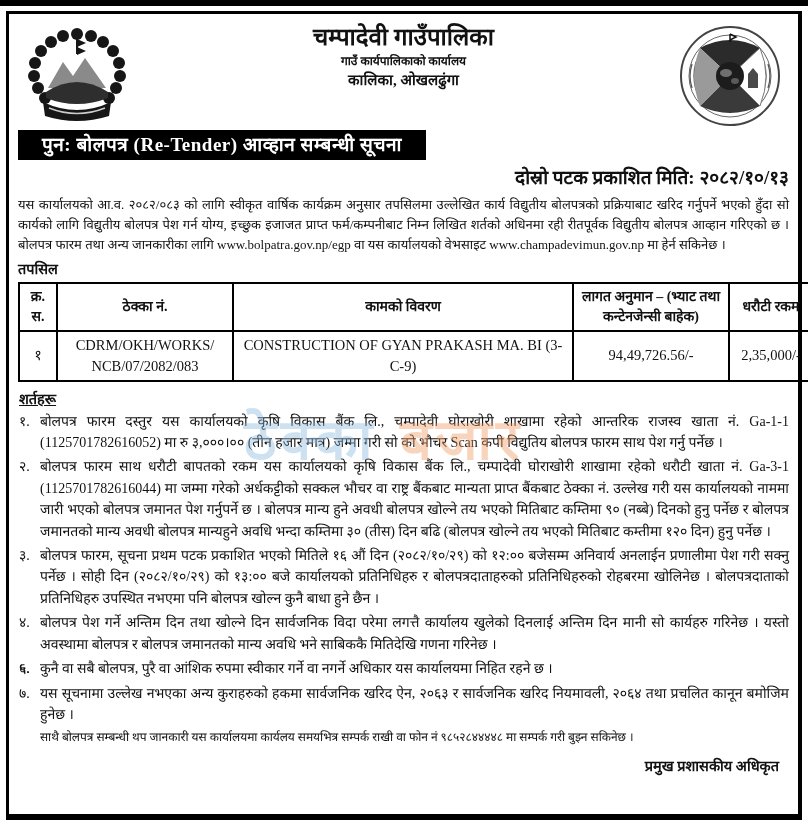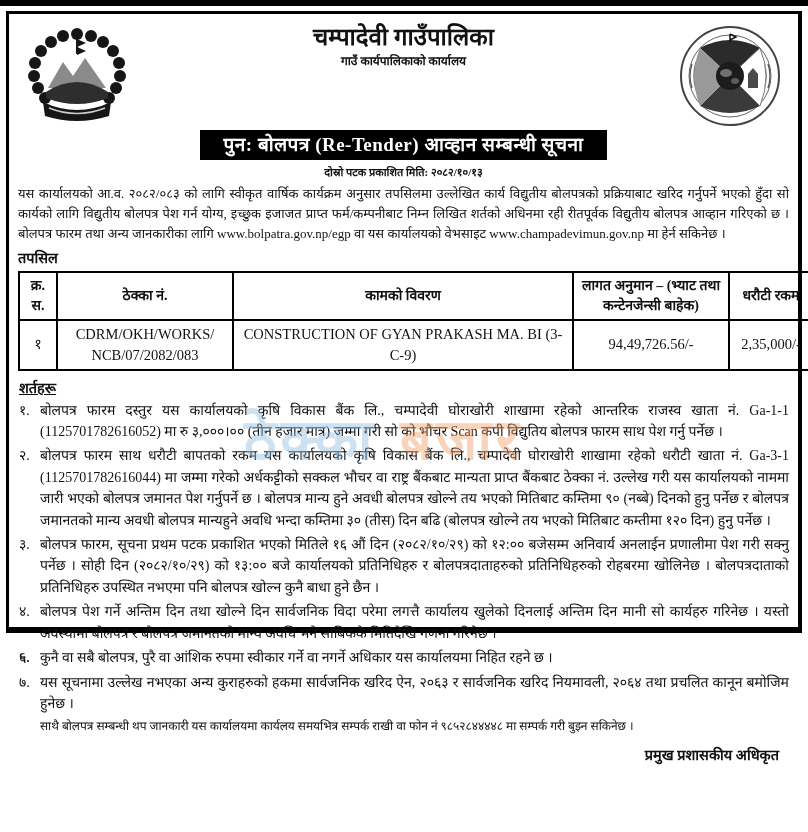--- a/index.html
+++ b/index.html
@@ -6,7 +6,7 @@
   html,body { width:808px; height:832px; background:#ffffff; overflow:hidden;
     font-family:"Liberation Serif","DejaVu Serif",serif; color:#111; }
   .top-strip { position:absolute; left:0; top:0; width:808px; height:6px; background:#000; }
-  .doc-frame { position:absolute; left:6px; top:11px; width:796px; height:622px;
+  .doc-frame { position:absolute; left:6px; top:11px; width:796px; height:809px;
     border:3px solid #000; border-bottom-width:6px; border-right-width:4px; background:#fff; }
   .content { position:relative; width:100%; height:100%; padding:4px 9px 0 9px; }
 

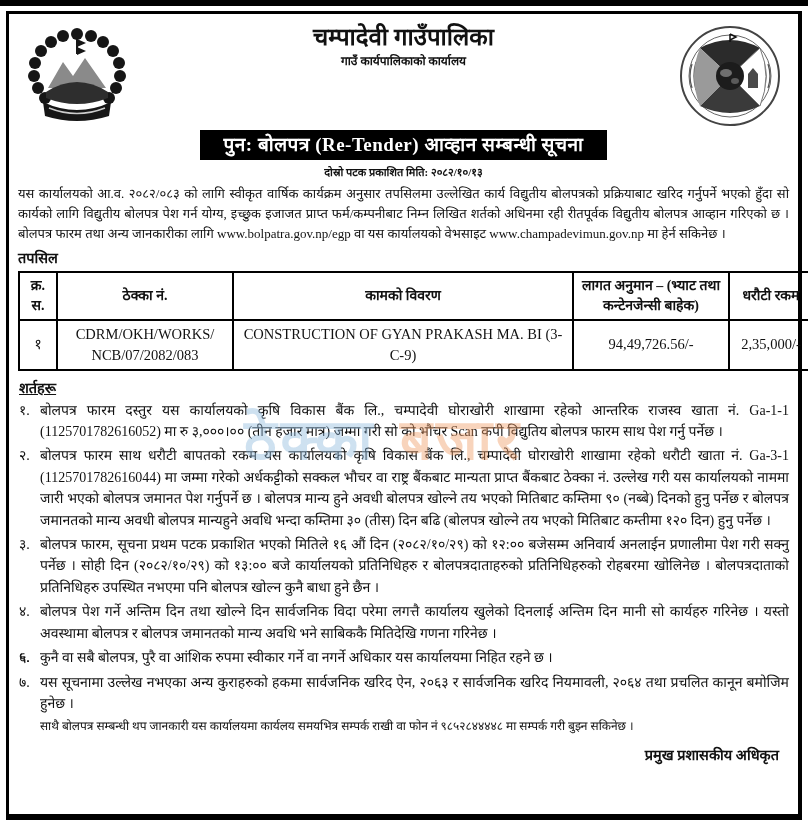--- a/index.html
+++ b/index.html
@@ -87,6 +87,7 @@
       <div class="hdr-center">
         <div class="muni-name">चम्पादेवी गाउँपालिका</div>
         <div class="office-name">गाउँ कार्यपालिकाको कार्यालय</div>
+        <div class="addr-line">कालिका, ओखलढुंगा</div>
       </div>
 
       <div class="seal-box">

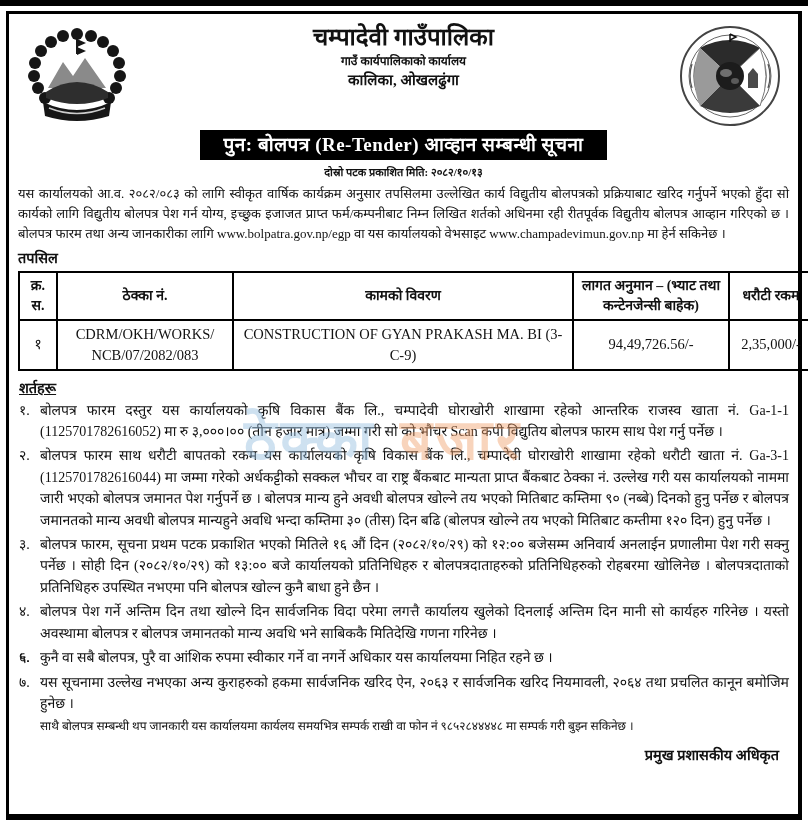--- a/index.html
+++ b/index.html
@@ -19,7 +19,7 @@
   .office-name { font-size:12px; font-weight:bold; line-height:1.35; }
   .addr-line { font-size:15px; font-weight:bold; line-height:1.5; }
 
-  .banner-row { text-align:center; margin-top:2px; }
+  .banner-row { margin-top:2px; }
   .banner { display:inline-block; background:#000; color:#fff; font-weight:bold;
     font-size:19px; padding:1px 24px 3px 24px; letter-spacing:.5px; }
   .pub-date { text-align:center; font-weight:bold; font-size:11px; margin-top:4px; }

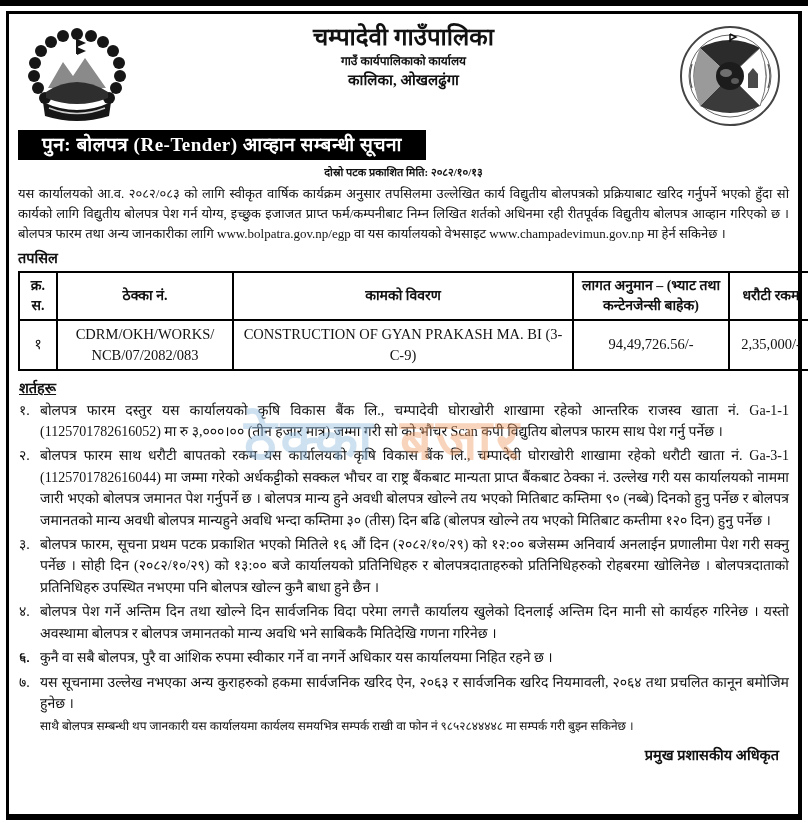--- a/index.html
+++ b/index.html
@@ -22,7 +22,7 @@
   .banner-row { margin-top:2px; }
   .banner { display:inline-block; background:#000; color:#fff; font-weight:bold;
     font-size:19px; padding:1px 24px 3px 24px; letter-spacing:.5px; }
-  .pub-date { text-align:center; font-weight:bold; font-size:11px; margin-top:4px; }
+  .pub-date { text-align:right; font-weight:bold; font-size:19px; margin-top:4px; }
 
   .intro { font-size:13px; line-height:1.55; text-align:justify; margin-top:5px; }
   .tapasil { font-weight:bold; font-size:14.5px; margin:3px 0 4px 0; }

